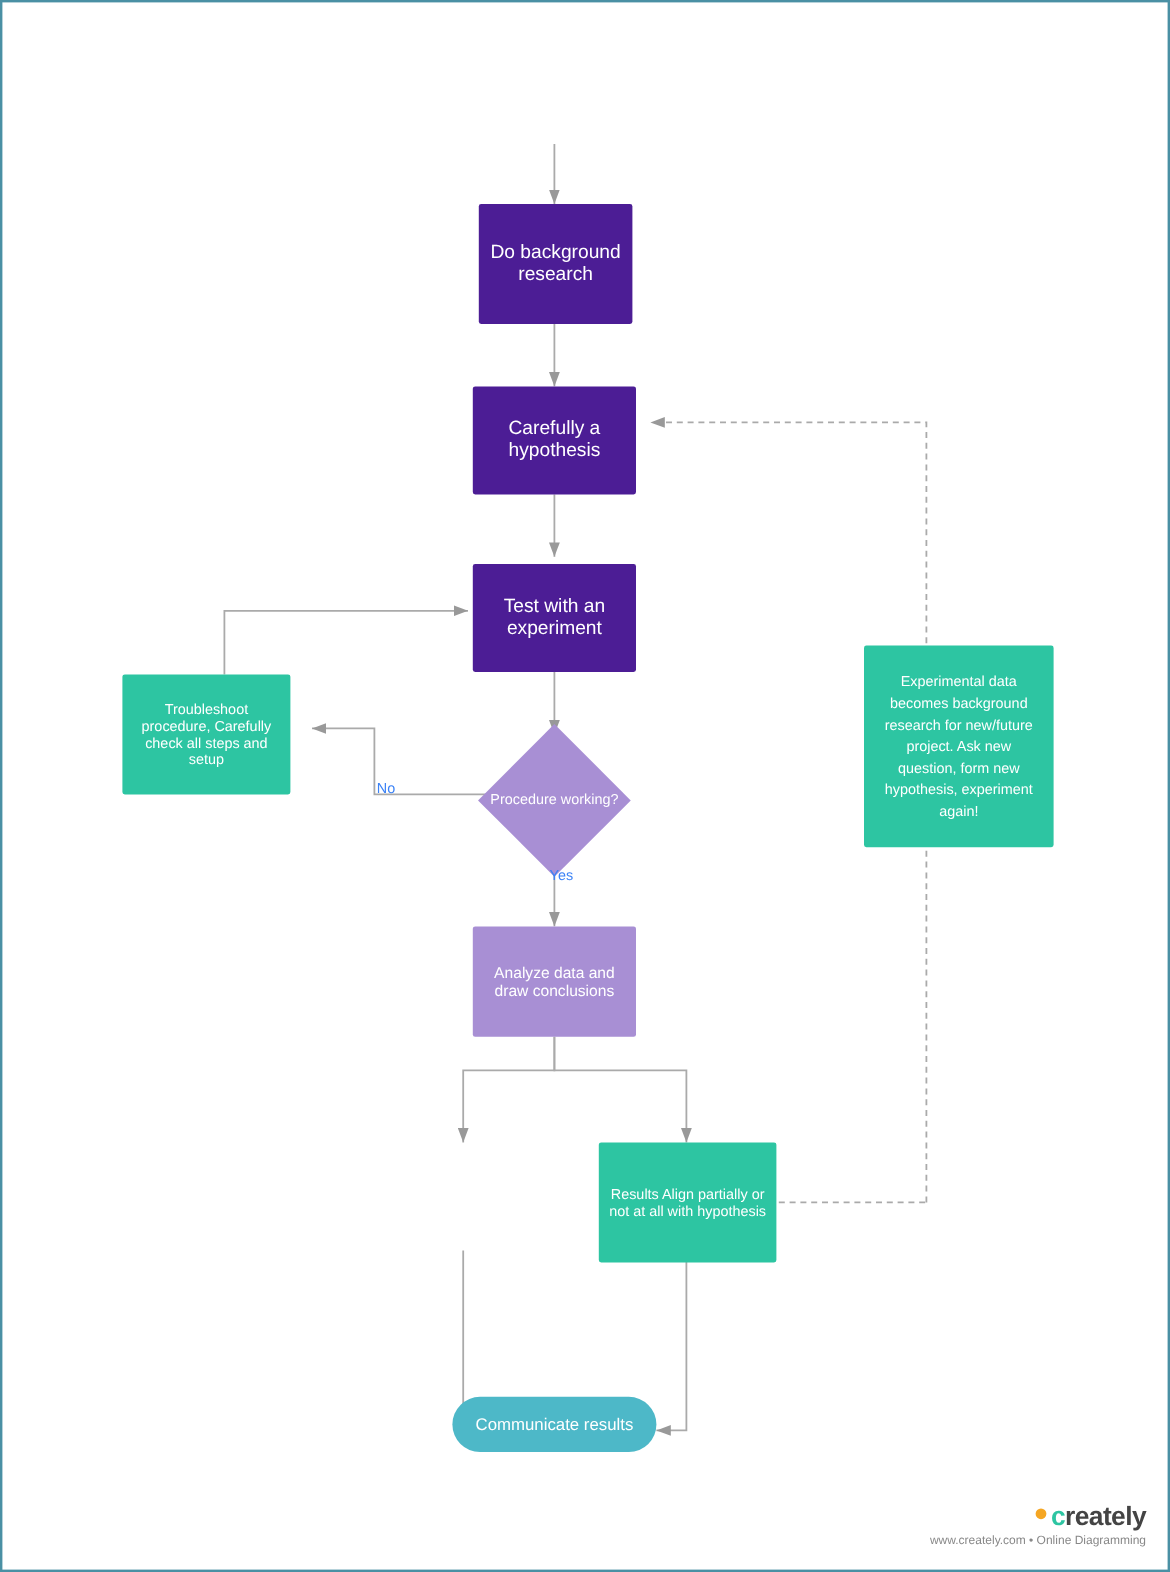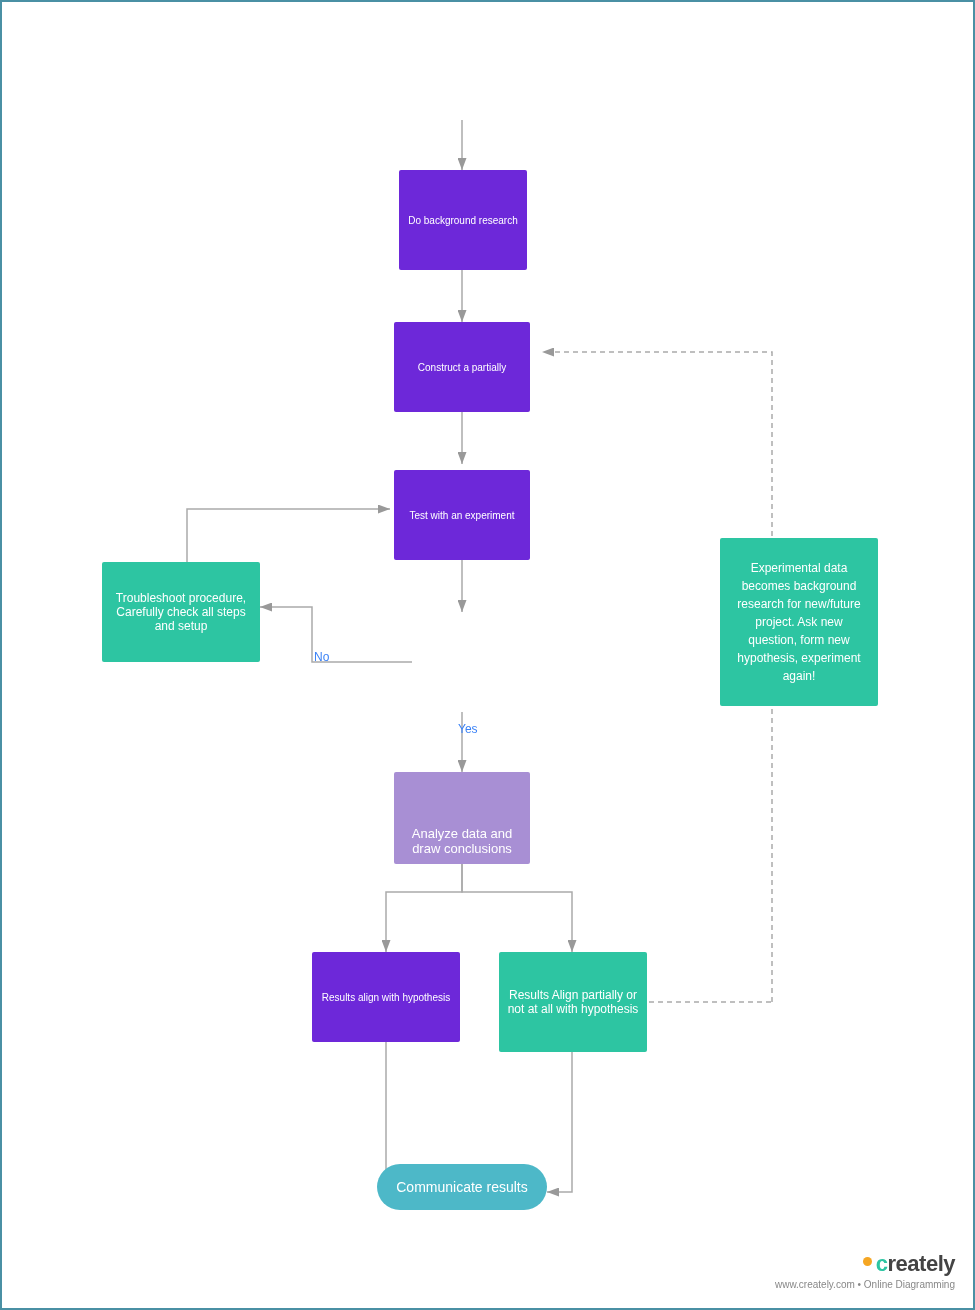--- a/index.html
+++ b/index.html
@@ -36,9 +36,9 @@
     }
 
     .rect-purple {
-      background: #6d28d9;
-      color: #fff;
-      font-size: 10px;
+      background: #4c1d95;
+      color: #fff;
+      font-size: 16px;
       font-weight: 400;
       border-radius: 2px;
     }

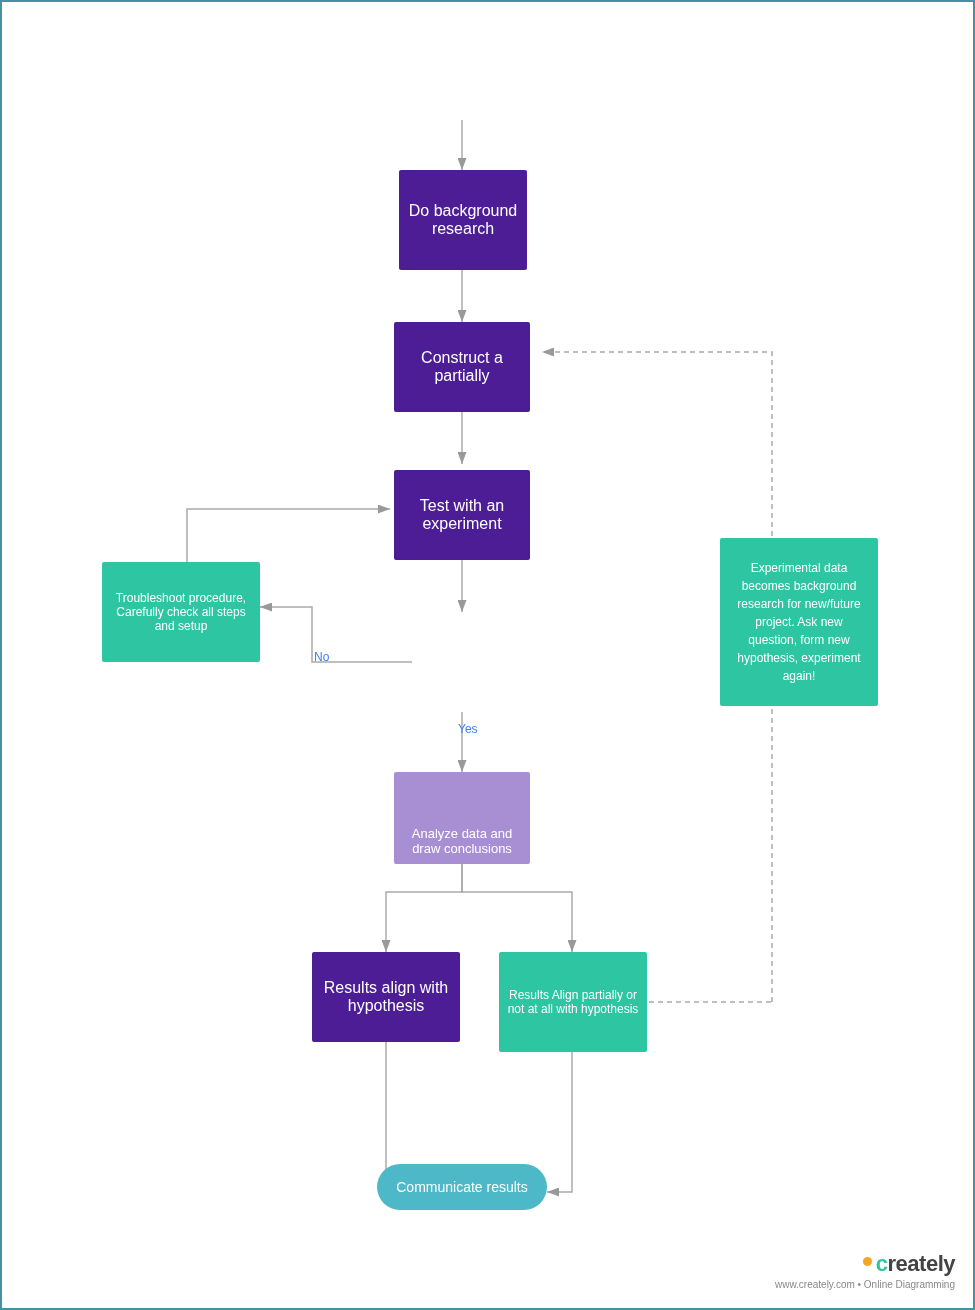--- a/index.html
+++ b/index.html
@@ -195,7 +195,7 @@
   </div>
 
   <div class="shape rect-purple" style="left: 392px; top: 320px; width: 136px; height: 90px; padding: 8px;">
-    <span>Construct a partially</span>
+    <span>Carefully a hypothesis</span>
   </div>
 
   <div class="shape rect-purple" style="left: 392px; top: 468px; width: 136px; height: 90px; padding: 8px;">

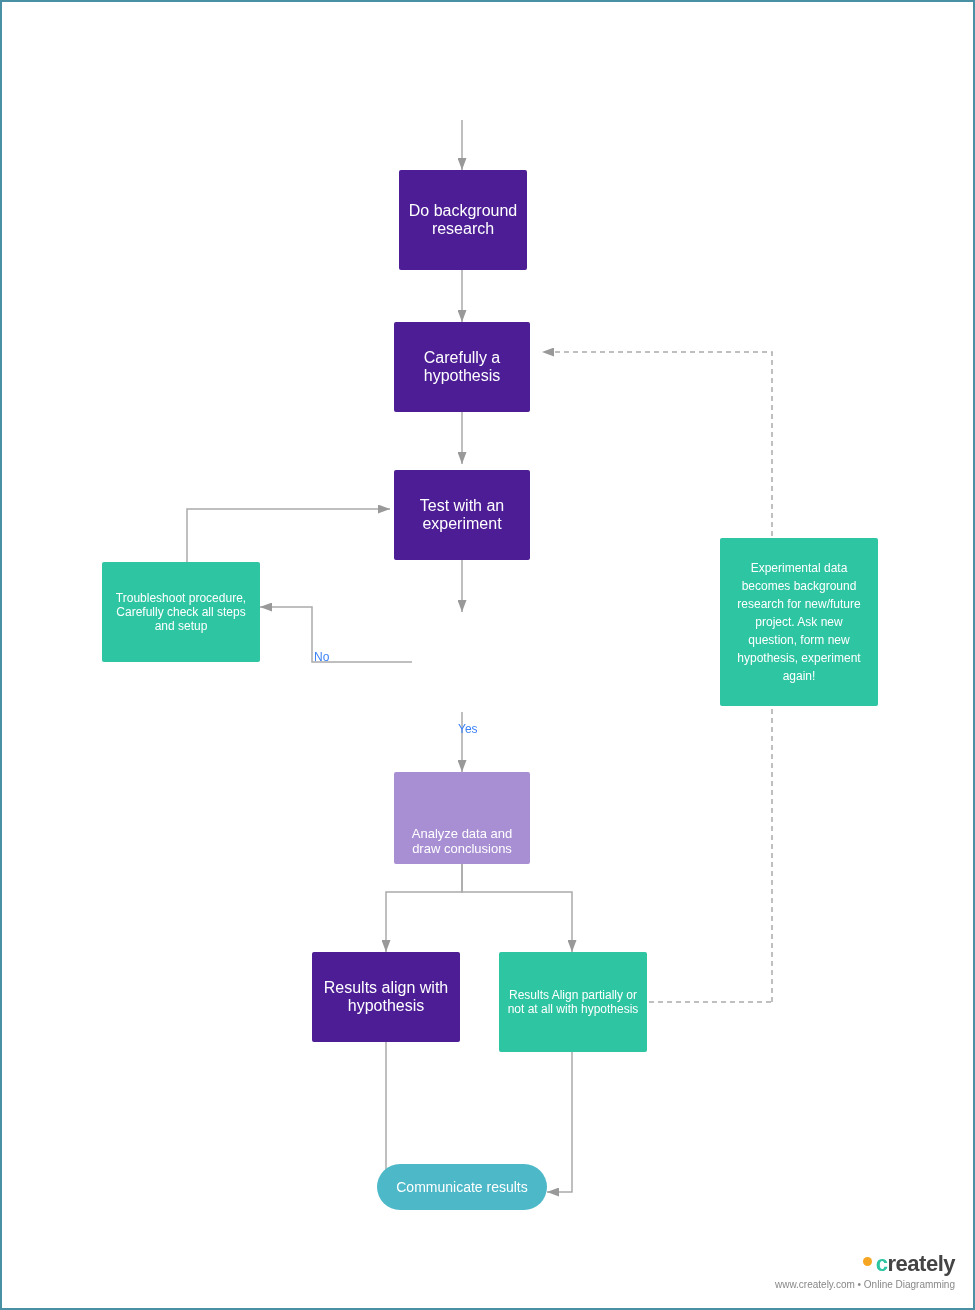--- a/index.html
+++ b/index.html
@@ -211,7 +211,7 @@
     <span>Yes</span>
   </div>
 
-  <div class="shape rect-teal" style="left: 100px; top: 560px; width: 158px; height: 100px; padding: 8px; font-size: 12px;">
+  <div class="shape rect-teal" style="left: 100px; top: 560px; width: 140px; height: 100px; padding: 8px; font-size: 12px;">
     <span>Troubleshoot procedure, Carefully check all steps and setup</span>
   </div>
 

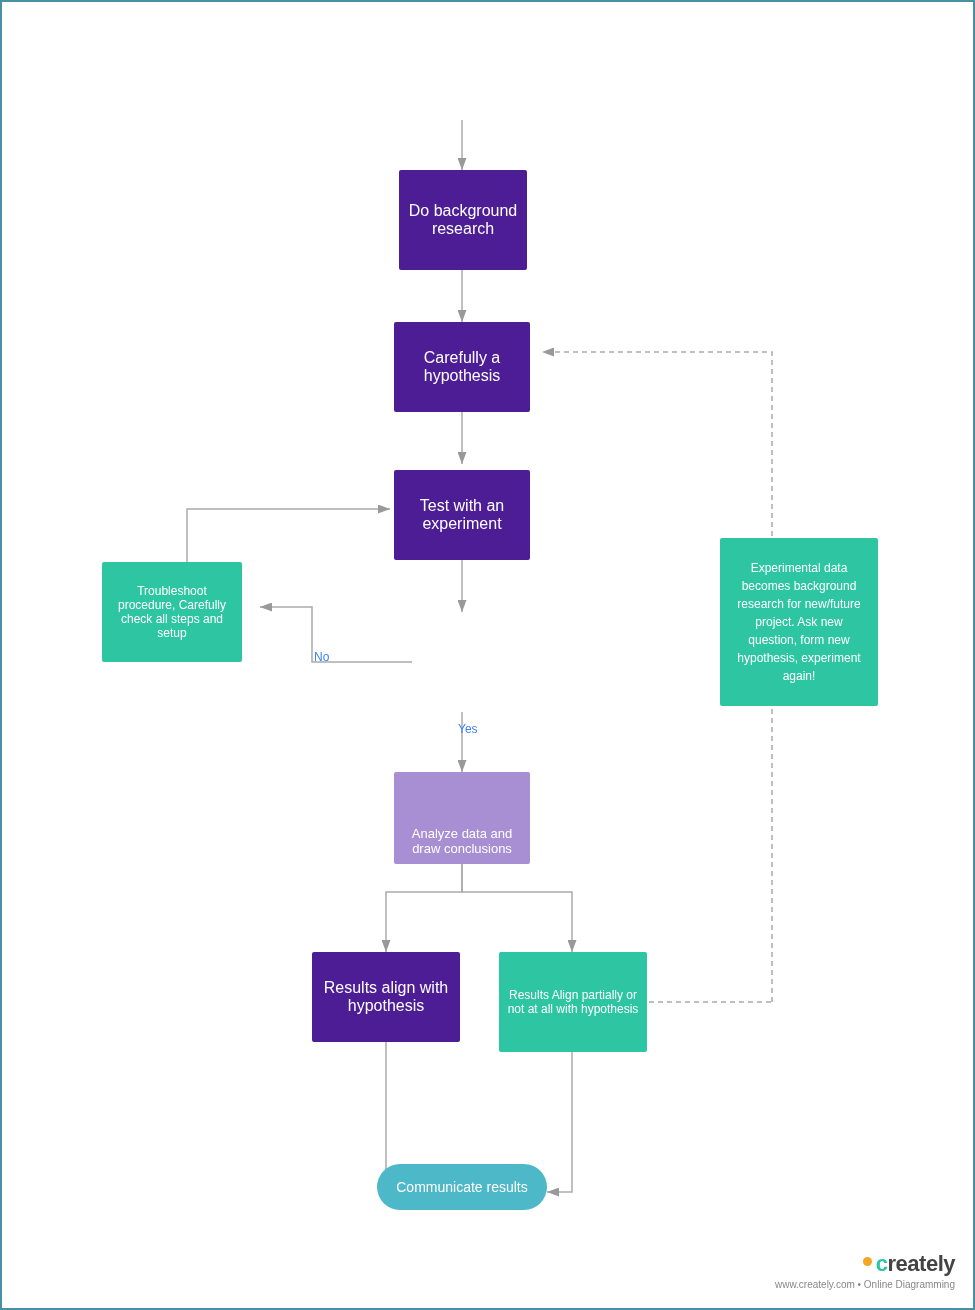--- a/index.html
+++ b/index.html
@@ -202,6 +202,10 @@
     <span>Test with an experiment</span>
   </div>
 
+  <div class="diamond-wrapper" style="left: 405px; top: 610px;">
+    <div class="diamond"></div>
+    <span class="diamond-text" style="font-size:12px;">Procedure working?</span>
+  </div>
 
   <div class="label-text" style="left: 312px; top: 648px;">
     <span>No</span>

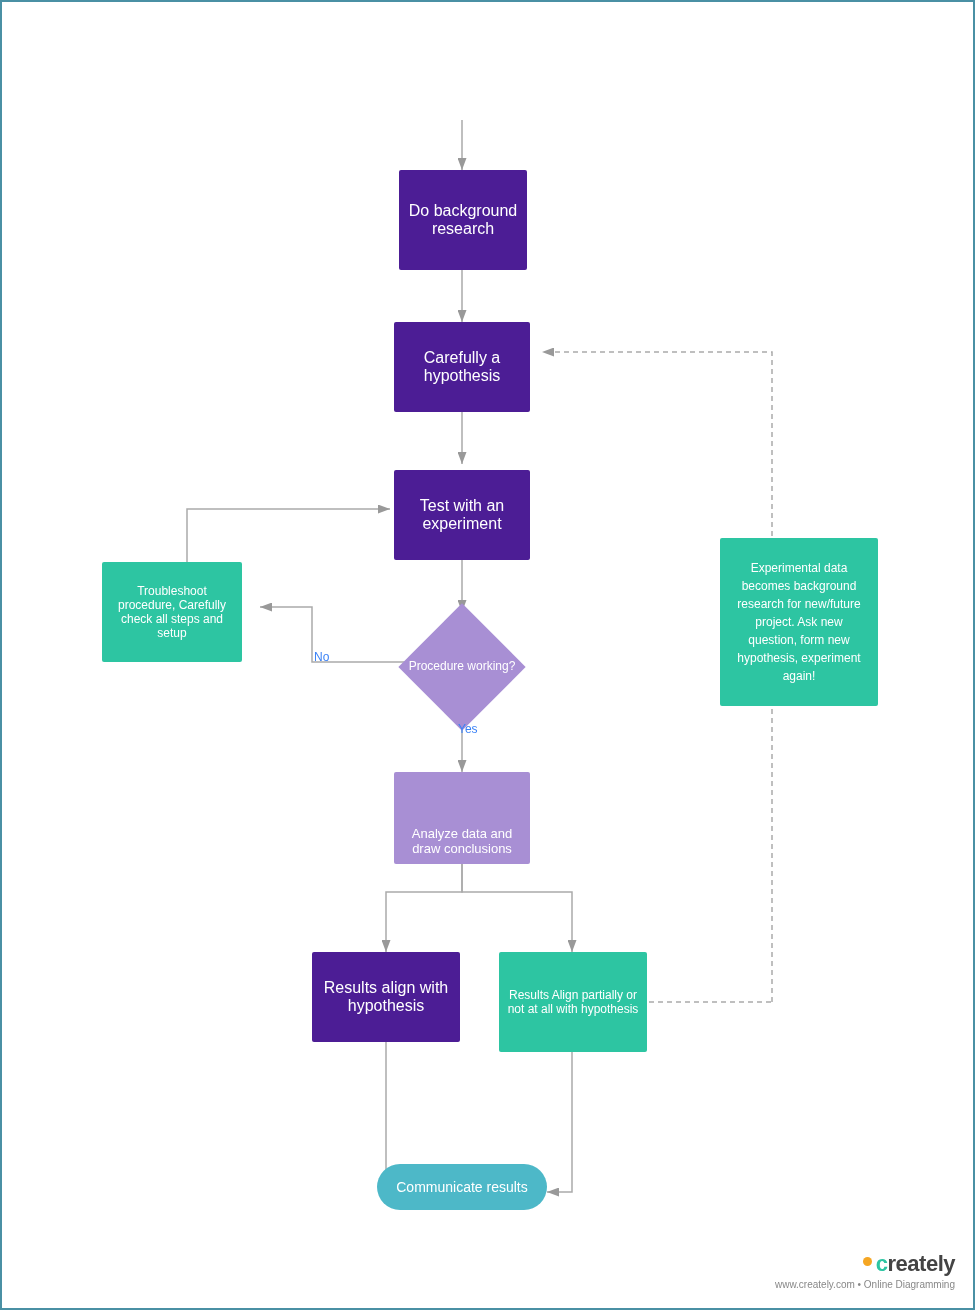--- a/index.html
+++ b/index.html
@@ -219,7 +219,7 @@
     <span>Troubleshoot procedure, Carefully check all steps and setup</span>
   </div>
 
-  <div class="shape rect-light-purple" style="left: 392px; top: 770px; width: 136px; height: 92px; padding: 8px; align-items: flex-end;">
+  <div class="shape rect-light-purple" style="left: 392px; top: 770px; width: 136px; height: 92px; padding: 8px;">
     <span>Analyze data and draw conclusions</span>
   </div>
 

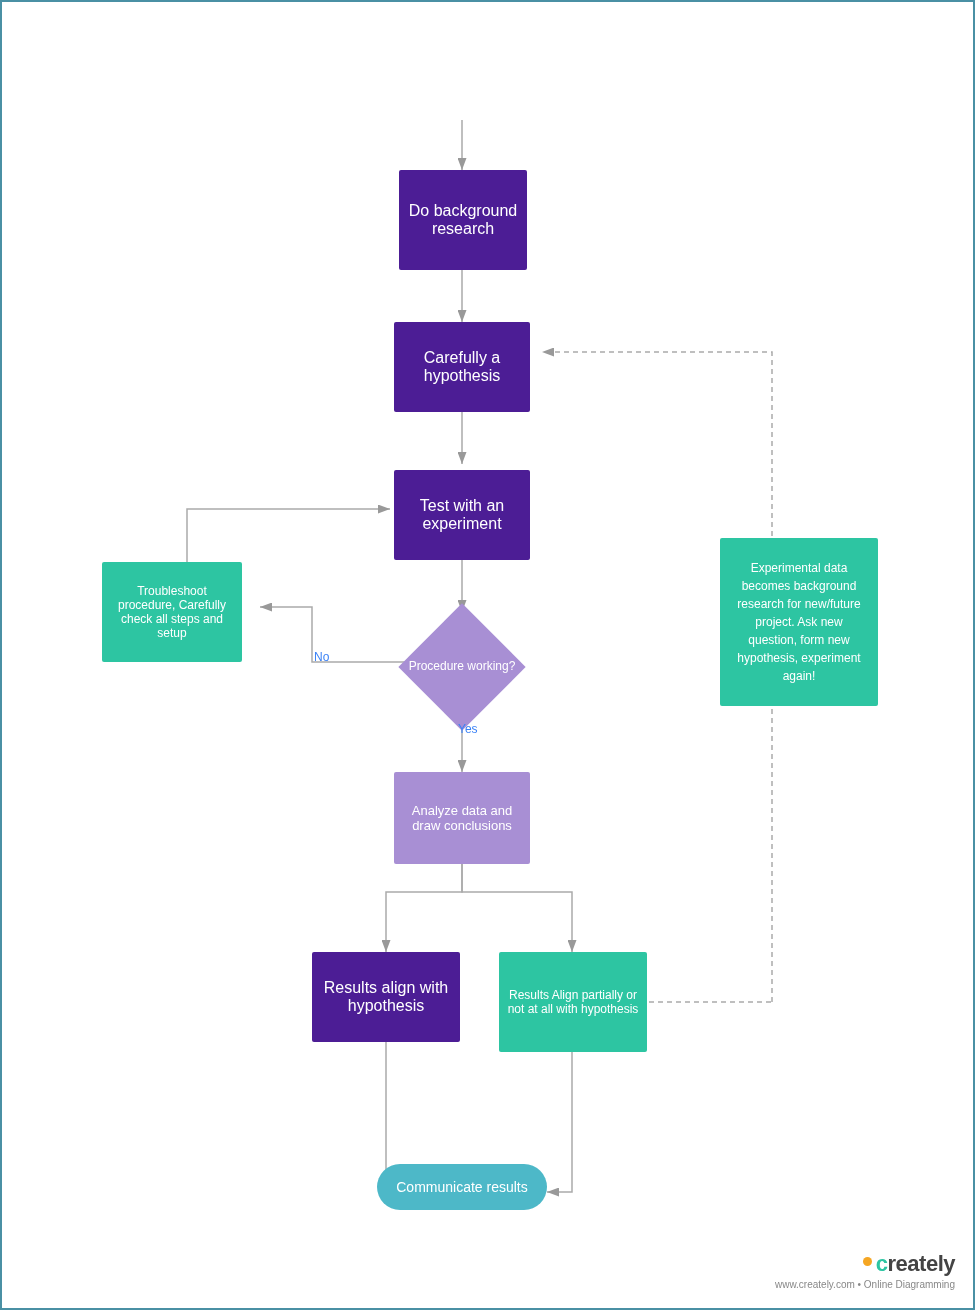--- a/index.html
+++ b/index.html
@@ -223,9 +223,6 @@
     <span>Analyze data and draw conclusions</span>
   </div>
 
-  <div class="shape rect-purple" style="left: 310px; top: 950px; width: 148px; height: 90px; padding: 8px;">
-    <span>Results align with hypothesis</span>
-  </div>
 
   <div class="shape rect-teal" style="left: 497px; top: 950px; width: 148px; height: 100px; padding: 8px;">
     <span>Results Align partially or not at all with hypothesis</span>

